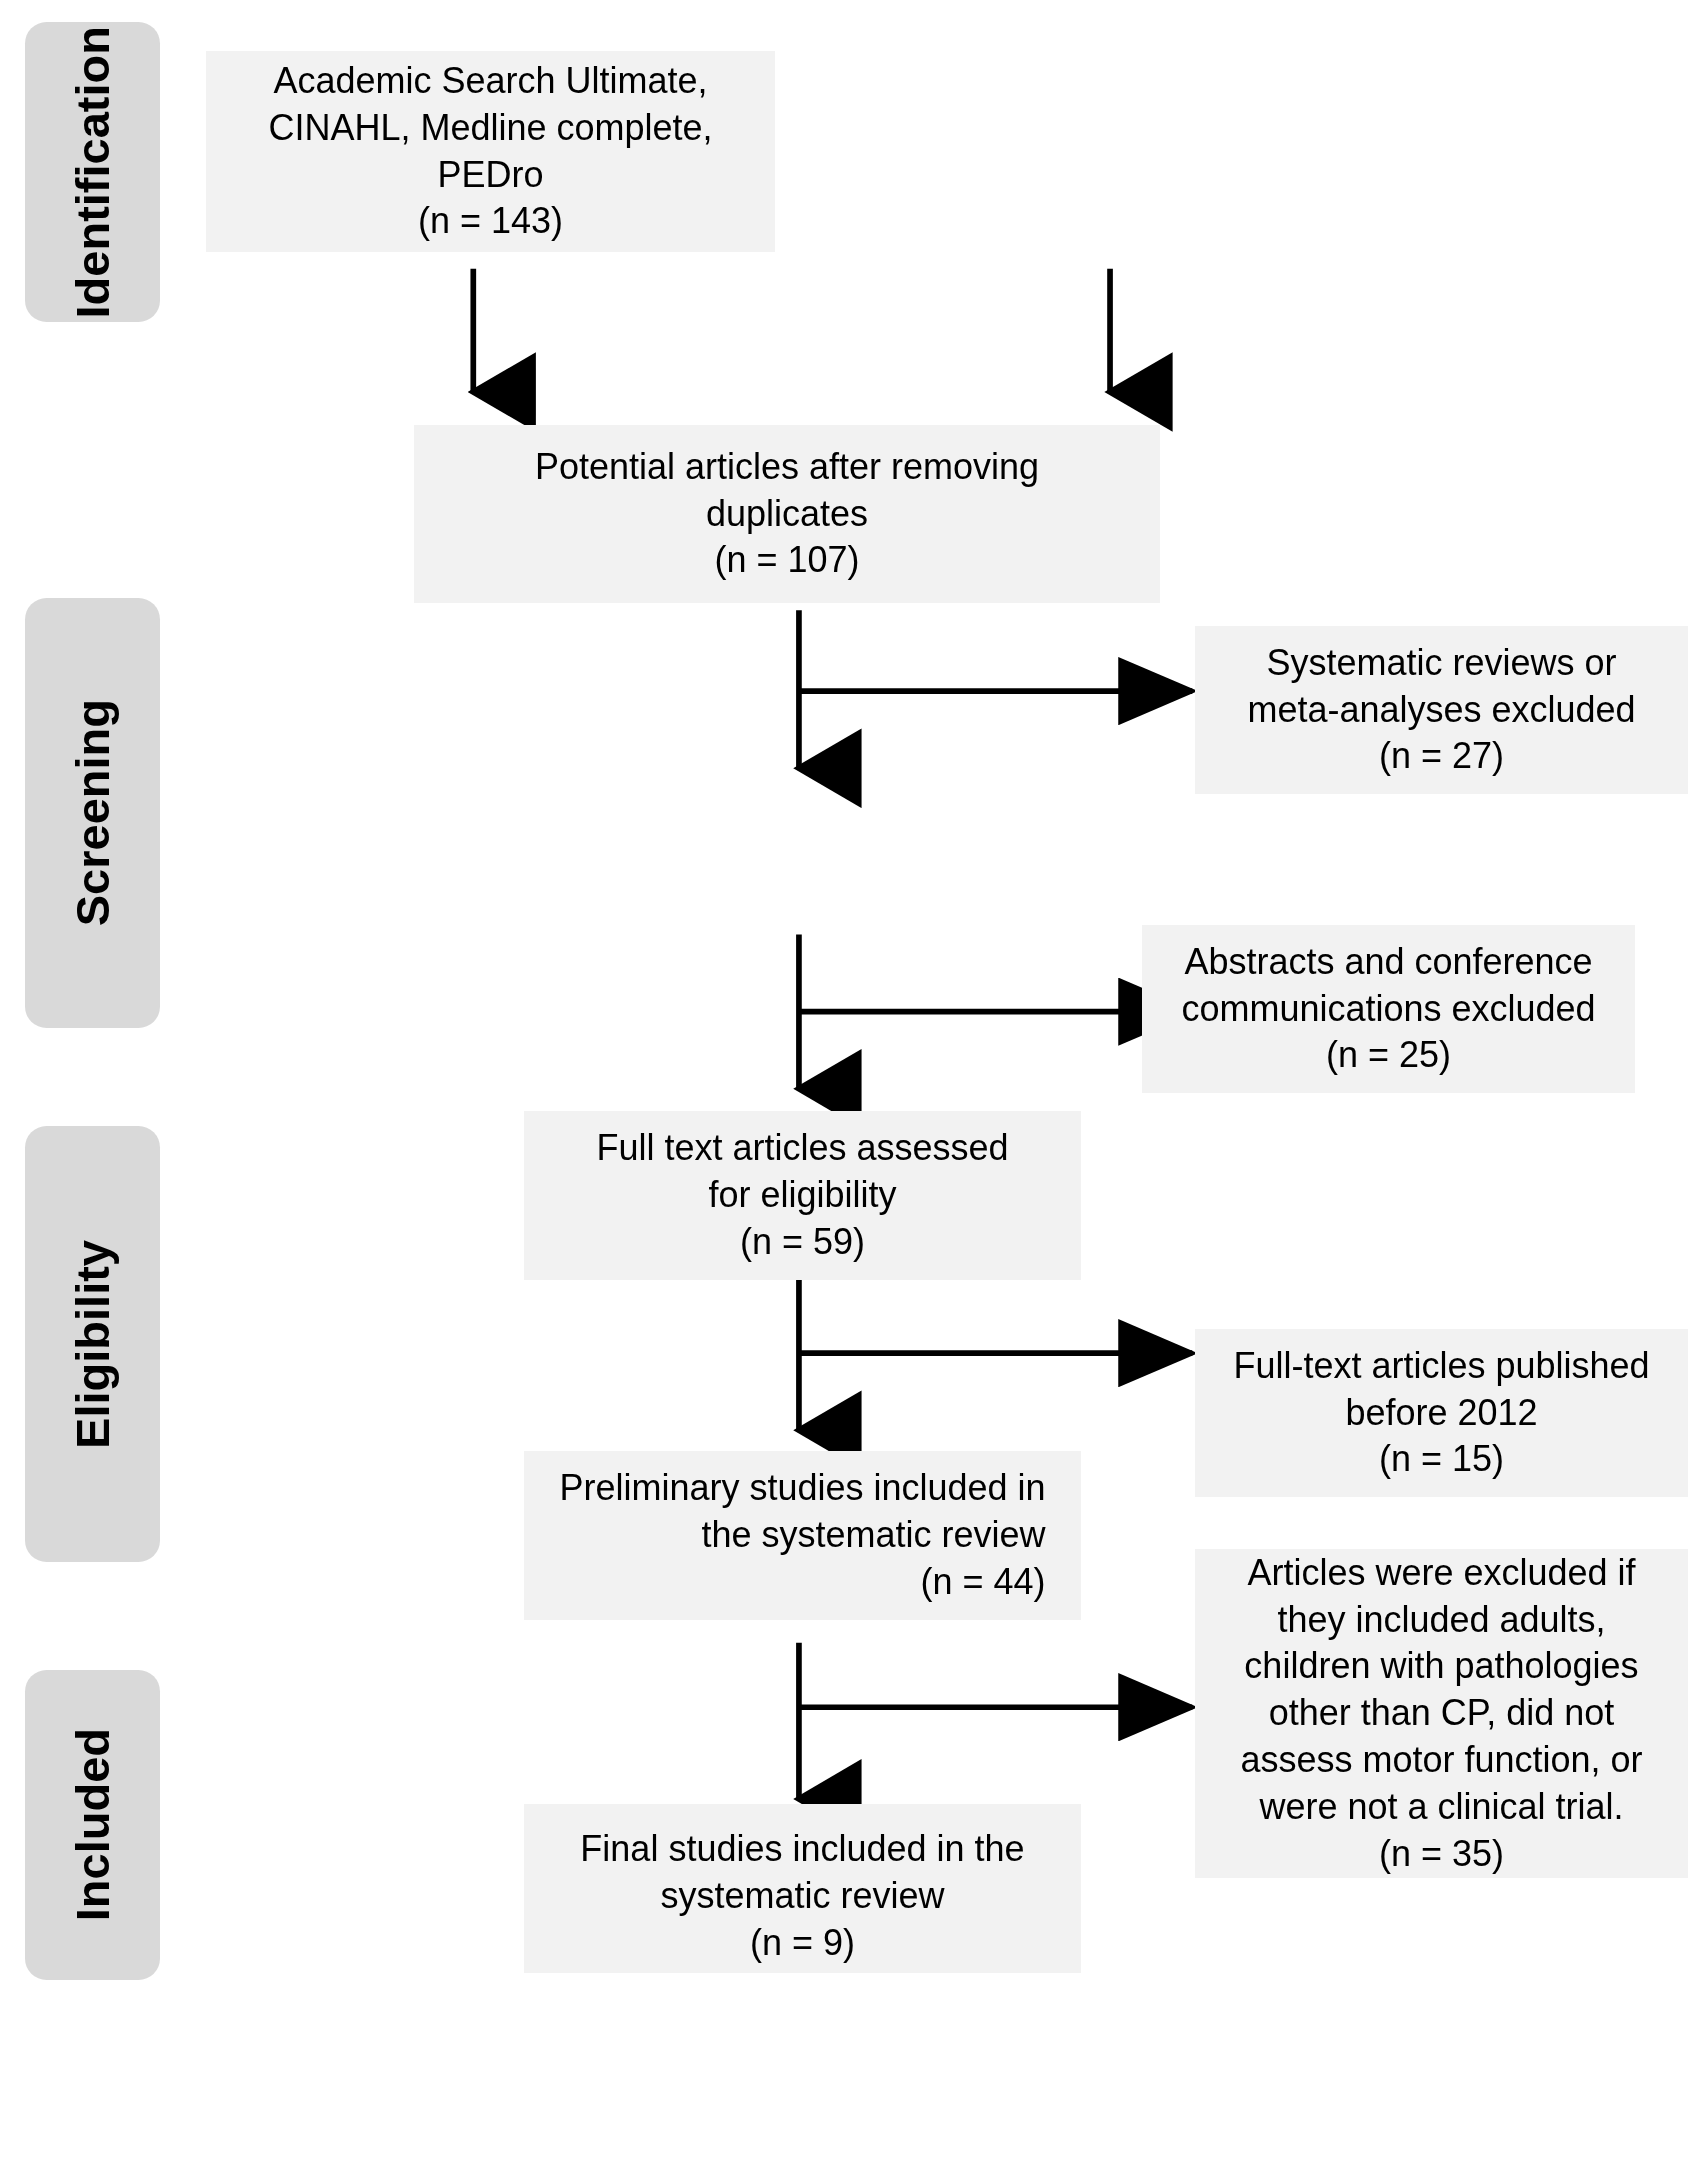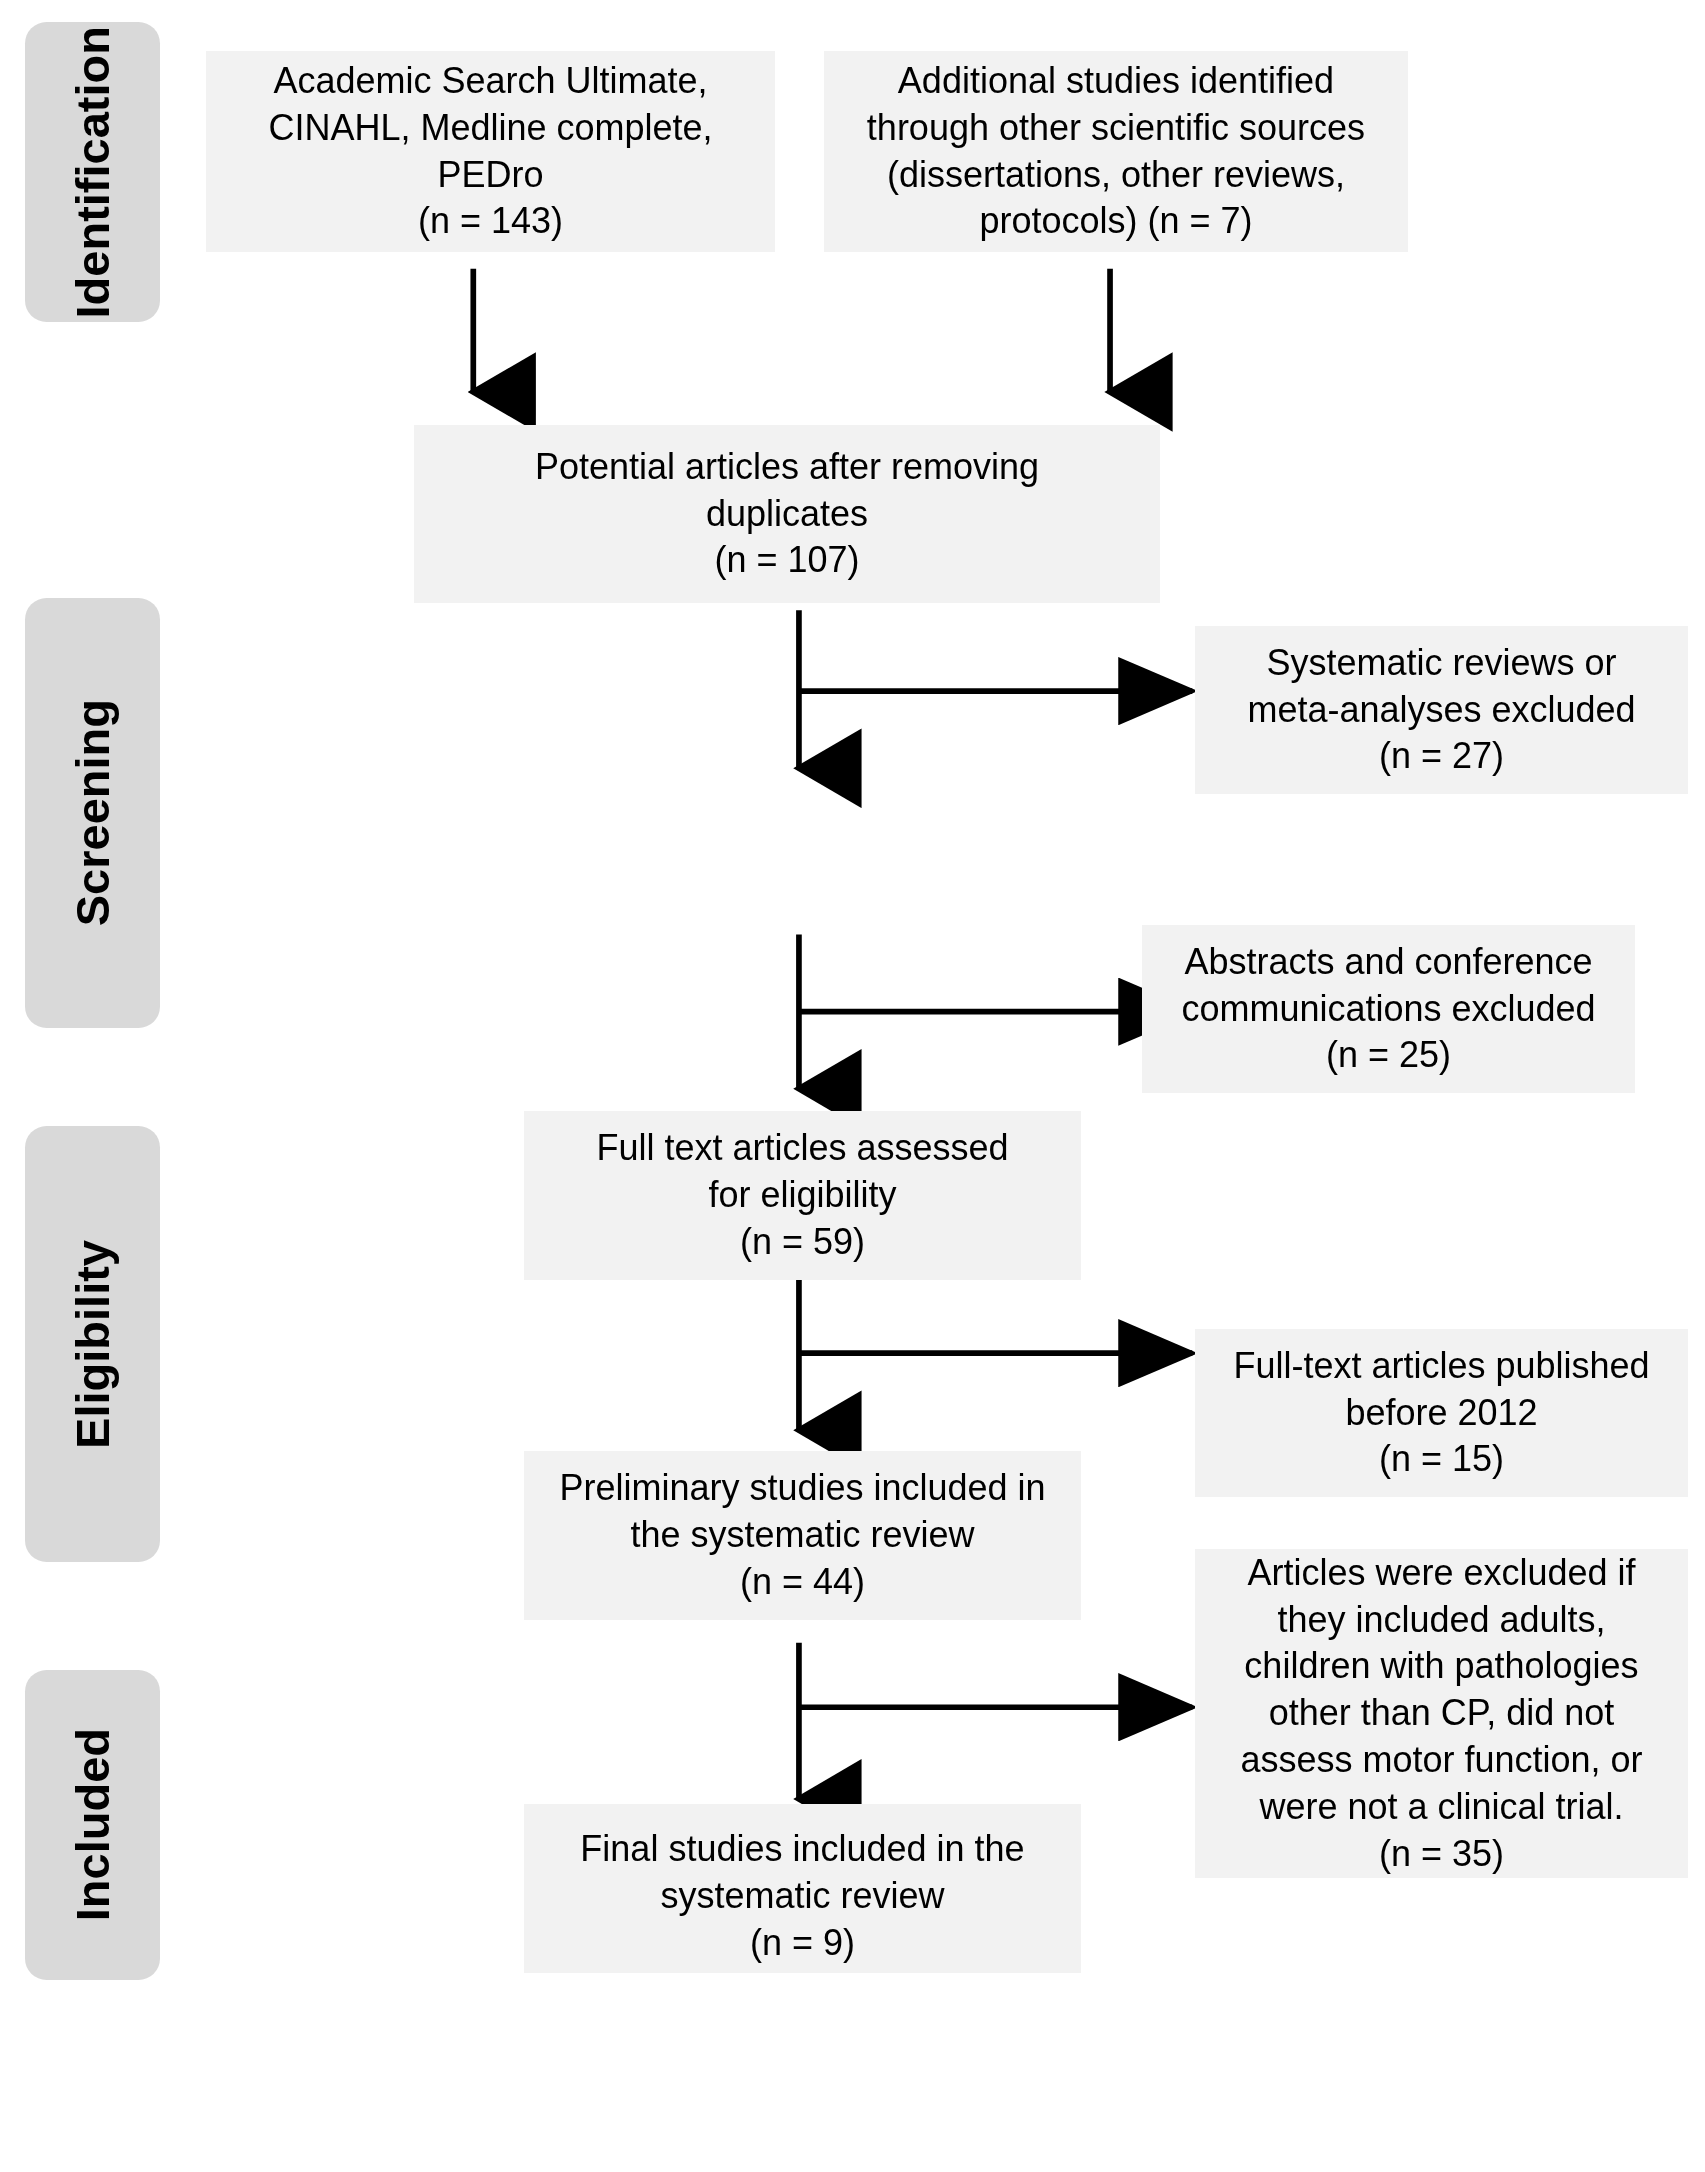--- a/index.html
+++ b/index.html
@@ -125,12 +125,6 @@
 (n = 143)</span>
   </div>
 
-  <div class="flow-box" style="left:824px; top:51px; width:584px; height:201px;">
-    <span class="btext">Additional studies identified
-through other scientific sources
-(dissertations, other reviews,
-protocols) (n = 7)</span>
-  </div>
 
   <div class="flow-box" style="left:414px; top:425px; width:746px; height:178px;">
     <span class="btext">Potential articles after removing

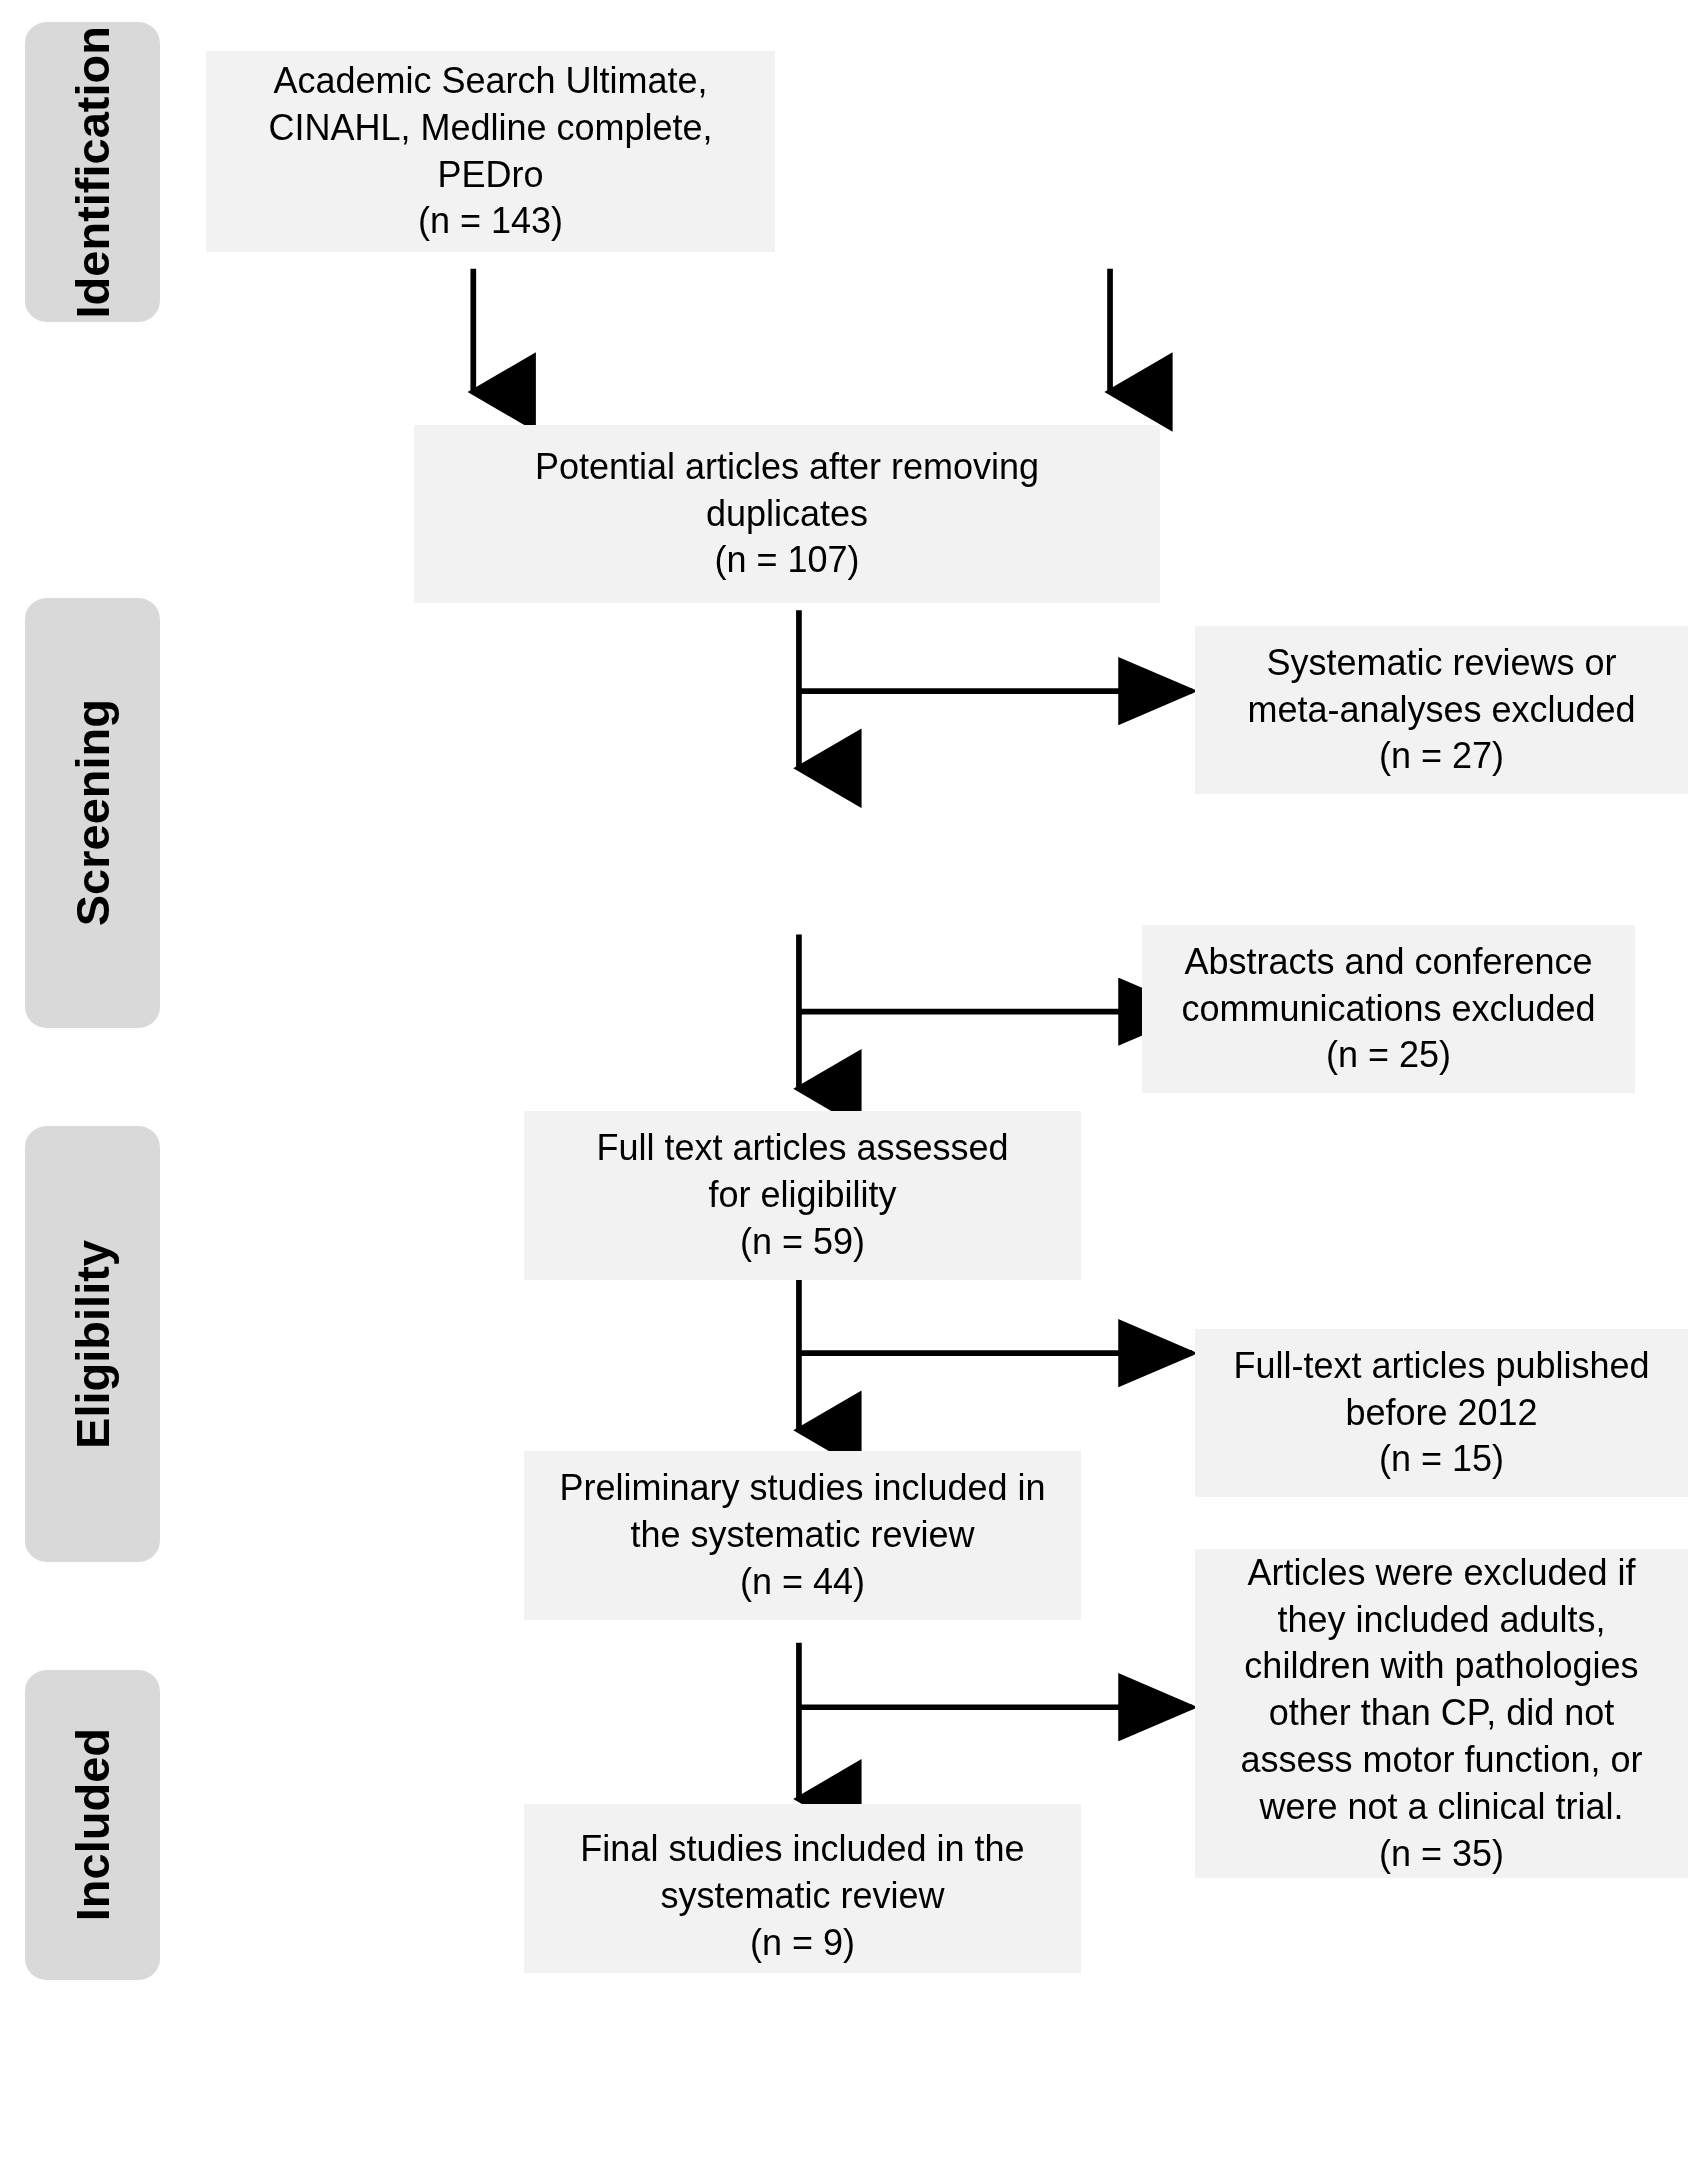--- a/index.html
+++ b/index.html
@@ -157,7 +157,7 @@
 (n = 15)</span>
   </div>
 
-  <div class="flow-box" style="left:524px; top:1451px; width:557px; height:169px;">
+  <div class="flow-box" style="left:524px; top:1451px; width:557px; height:169px;text-align:right;">
     <span class="btext">Preliminary studies included in
 the systematic review
 (n = 44)</span>

